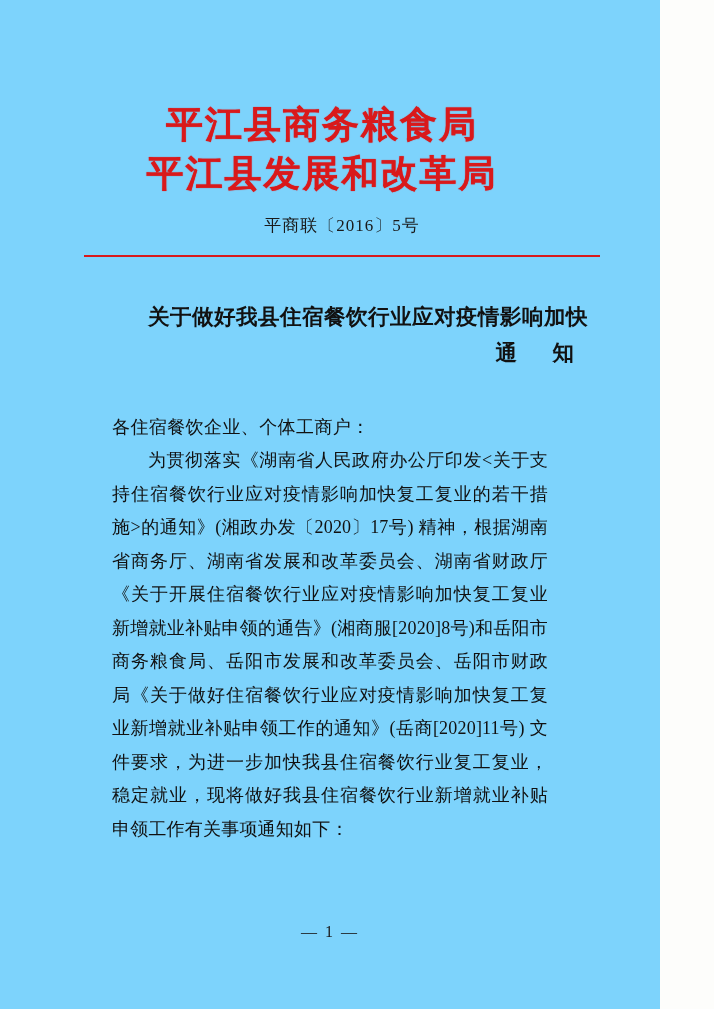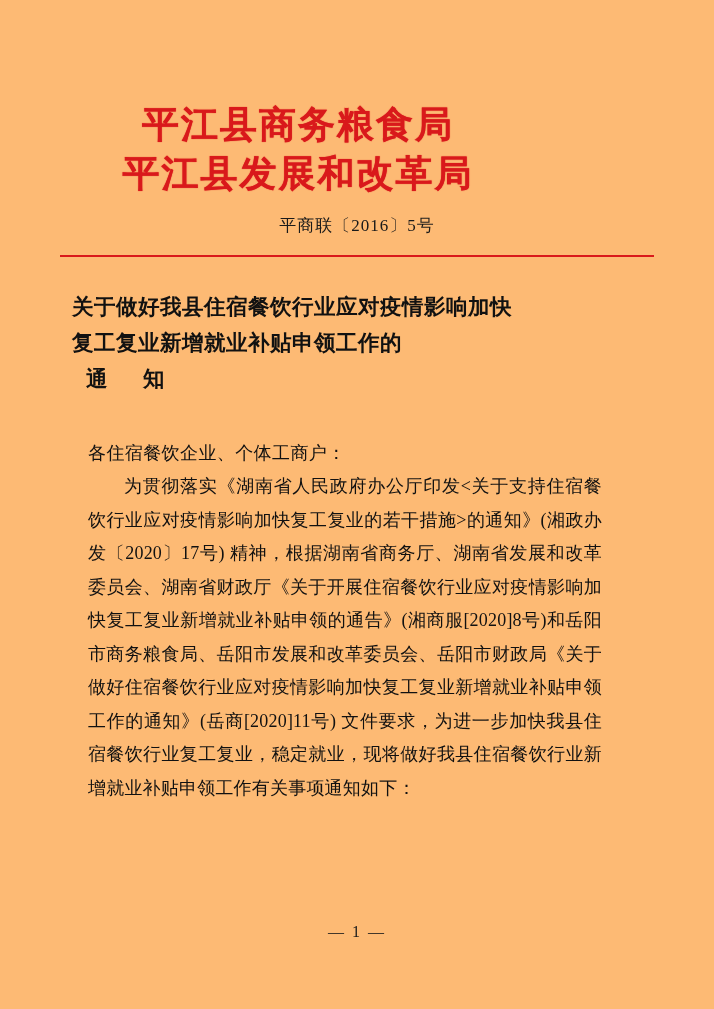--- a/index.html
+++ b/index.html
@@ -17,10 +17,11 @@
   }
   .page {
     position: relative;
-    width: 714px;
+    width: 660px;
     height: 1009px;
-    background: #fdba74;
+    background: #7dd3fc;
     box-sizing: border-box;
+    padding-left: 24px;
   }
   
   .masthead {

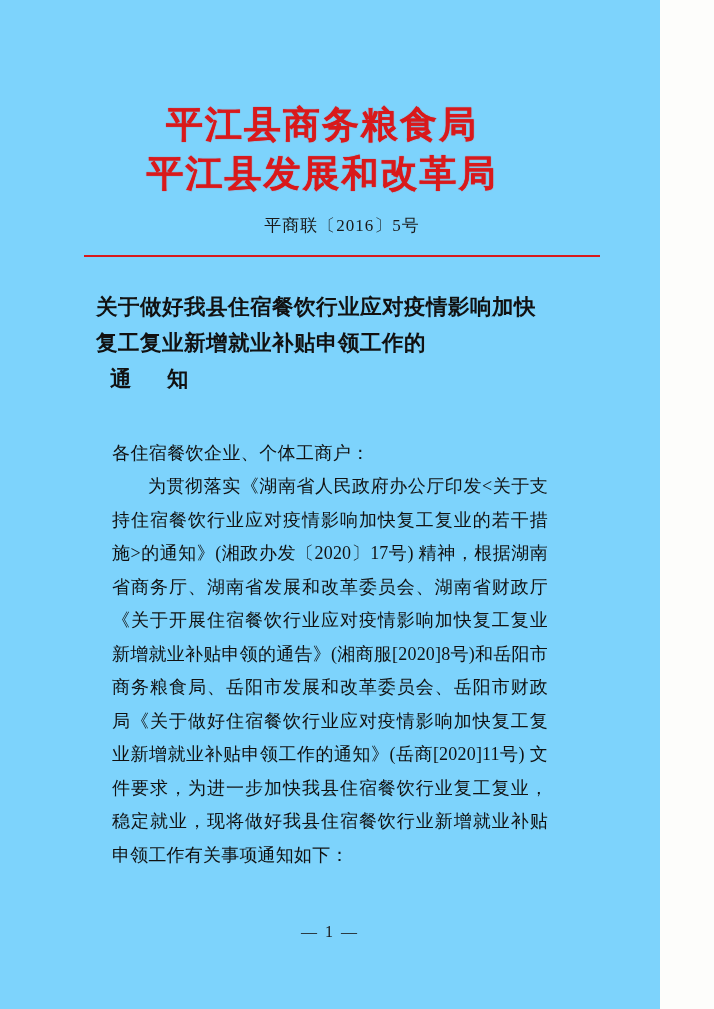--- a/index.html
+++ b/index.html
@@ -82,8 +82,8 @@
   }
   
   .title-block {
-    margin: 32px 72px 0 72px;
-    text-align: left;
+    margin: 42px 72px 0 72px;
+    text-align: right;
   }
   .title-line {
     font-family: "DejaVu Sans", "Liberation Sans", sans-serif;

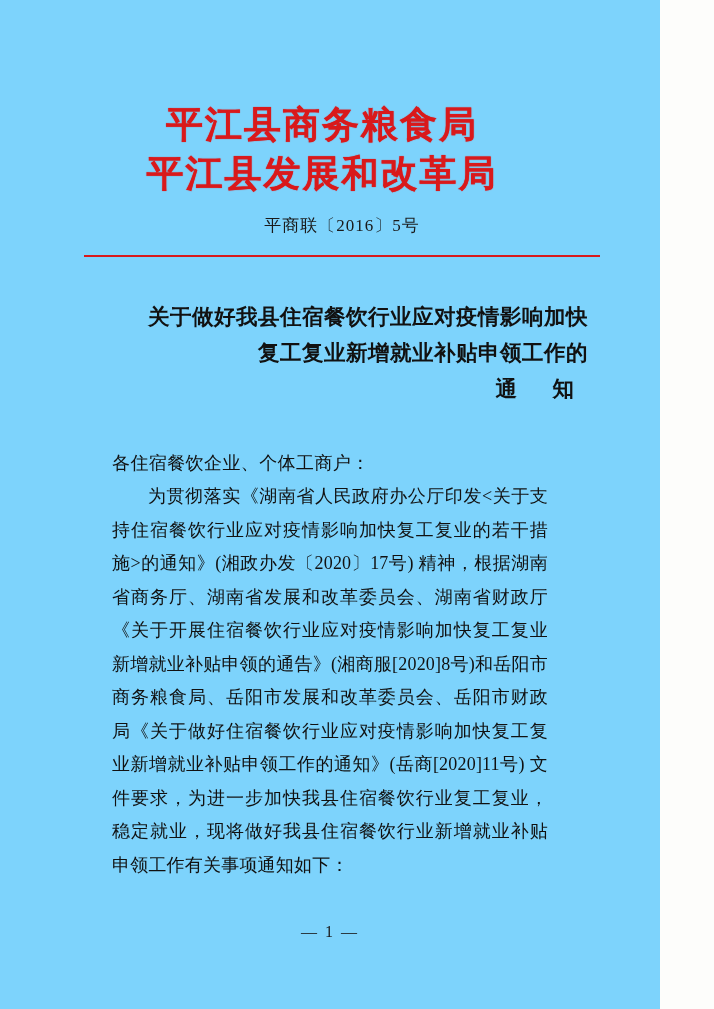--- a/index.html
+++ b/index.html
@@ -144,7 +144,6 @@
 
   <div class="title-block">
     <div class="title-line l1">关于做好我县住宿餐饮行业应对疫情影响加快</div>
-    <div class="title-line l2">复工复业新增就业补贴申领工作的</div>
     <div class="title-line l3">通  知</div>
   </div>
 

